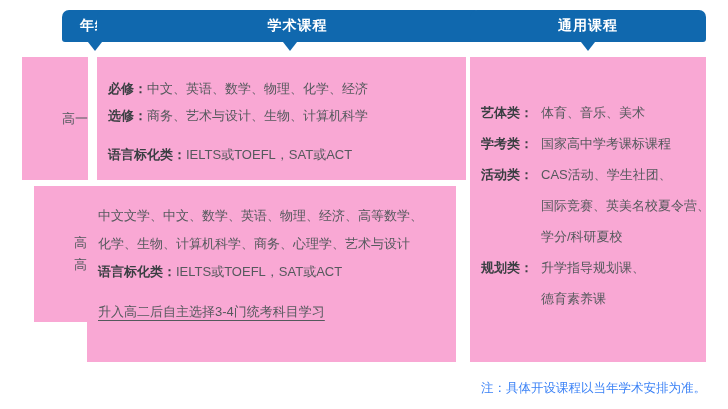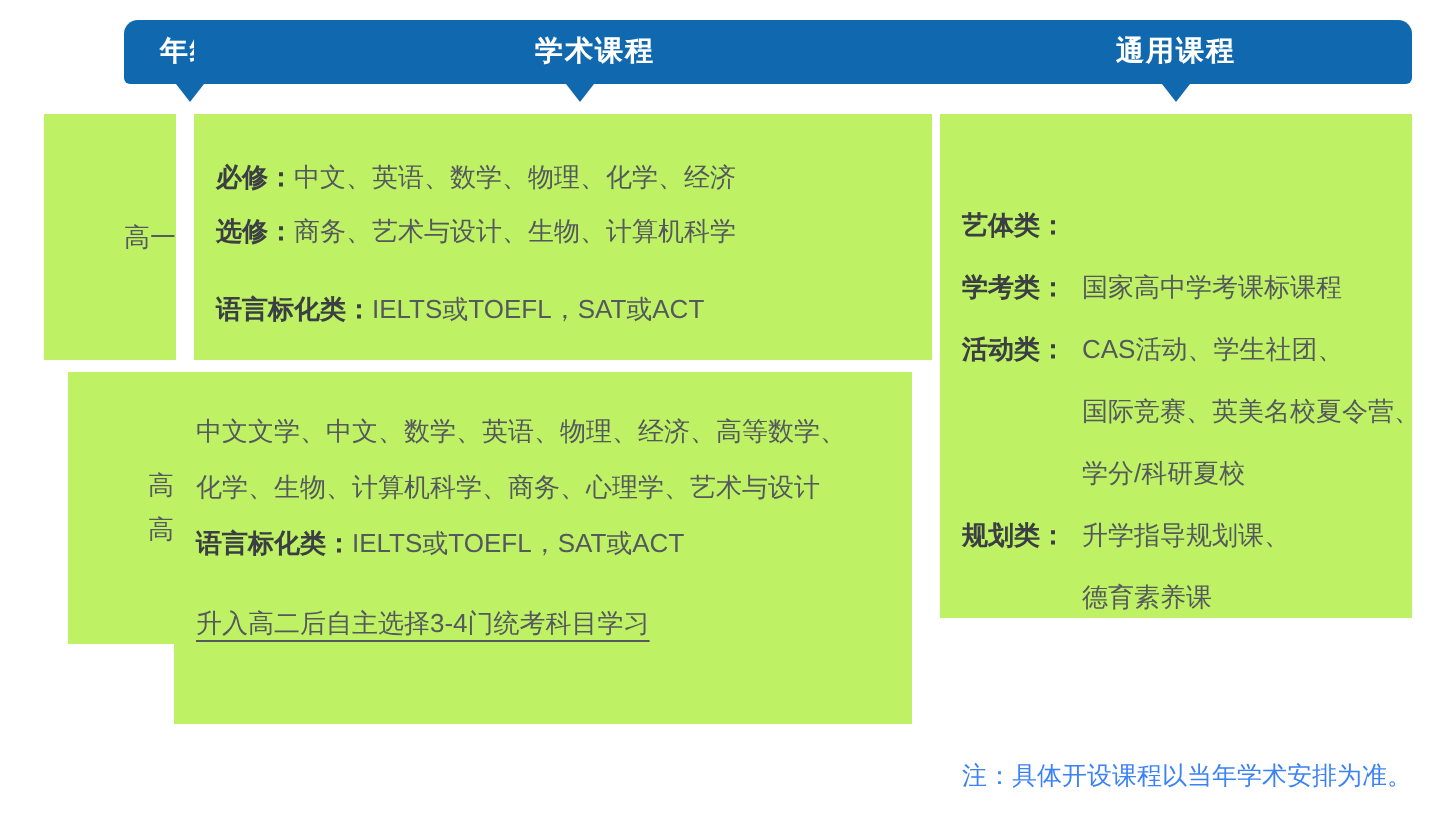--- a/index.html
+++ b/index.html
@@ -51,7 +51,7 @@
   
   .cell {
     position: absolute;
-    background: #bef264;
+    background: #f9a8d4;
     box-sizing: border-box;
   }
   #cell-grade-1 { left: 22px; top: 57px;  width: 66px; height: 123px; }

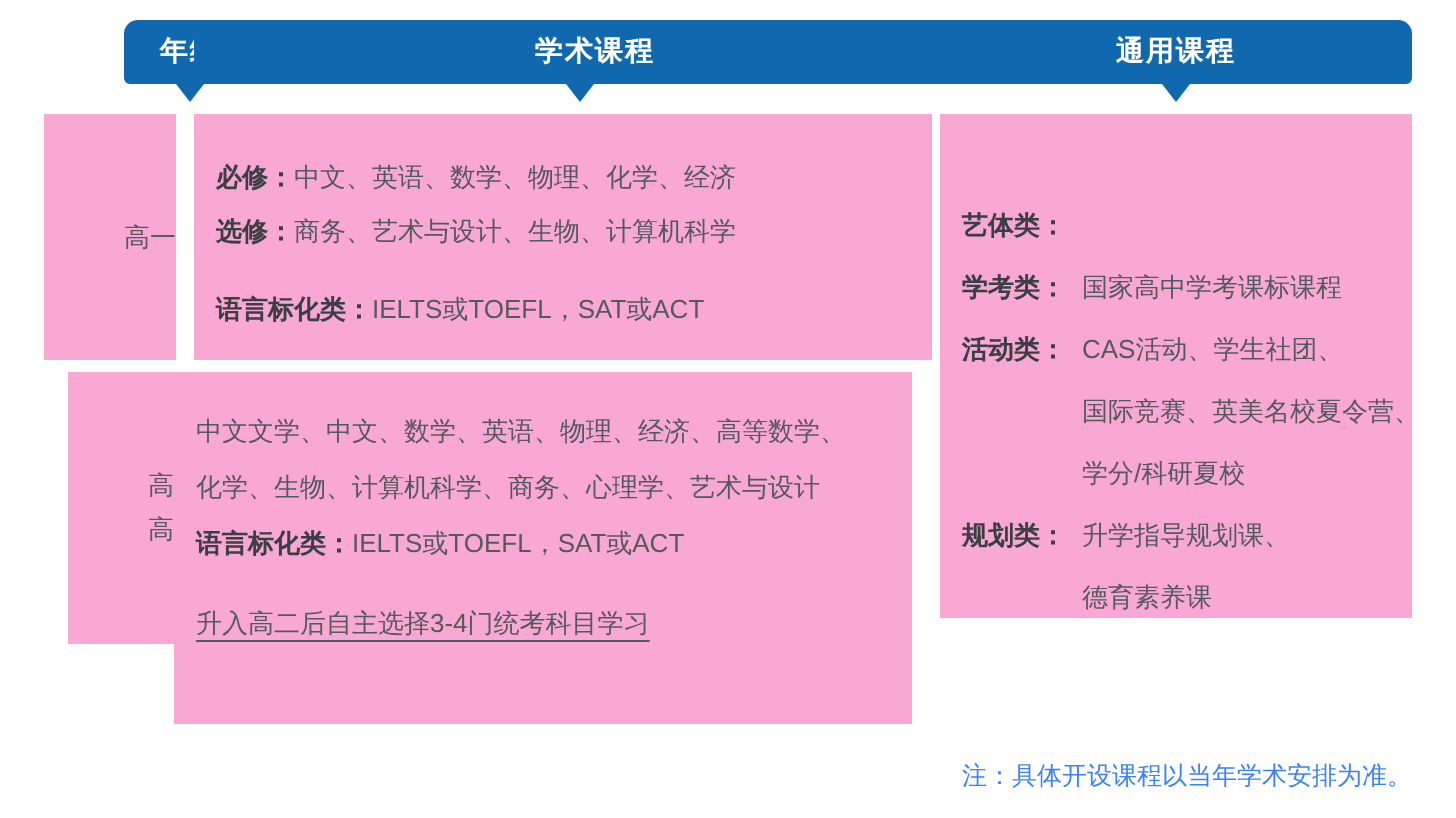--- a/index.html
+++ b/index.html
@@ -58,7 +58,7 @@
   #cell-grade-2 { left: 22px; top: 186px; width: 66px; height: 136px; margin-left: 12px; }
   #cell-acad-1  { left: 97px; top: 57px;  width: 369px; height: 123px; }
   #cell-acad-2  { left: 87px; top: 186px; width: 369px; height: 176px; }
-  #cell-general { left: 470px; top: 57px; width: 236px; height: 252px; }
+  #cell-general { left: 470px; top: 57px; width: 236px; height: 305px; }
 
   .grade-inner {
     width: 100%; height: 100%;

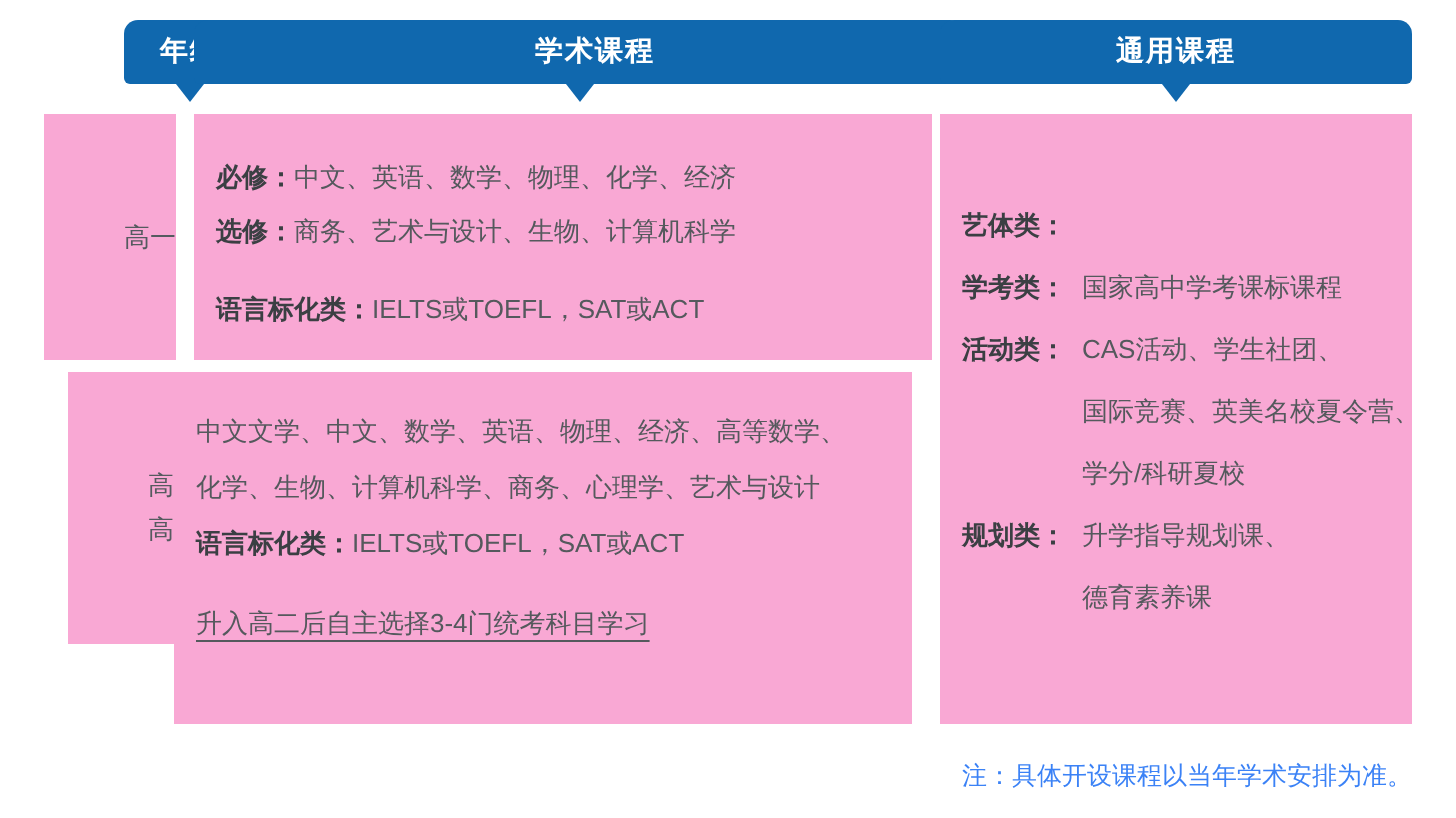--- a/index.html
+++ b/index.html
@@ -192,6 +192,9 @@
 
     <div class="grow">
       <span class="gkey">艺体类：</span>
+      <span class="gval">
+        <div>体育、音乐、美术</div>
+      </span>
     </div>
 
     <div class="grow">

